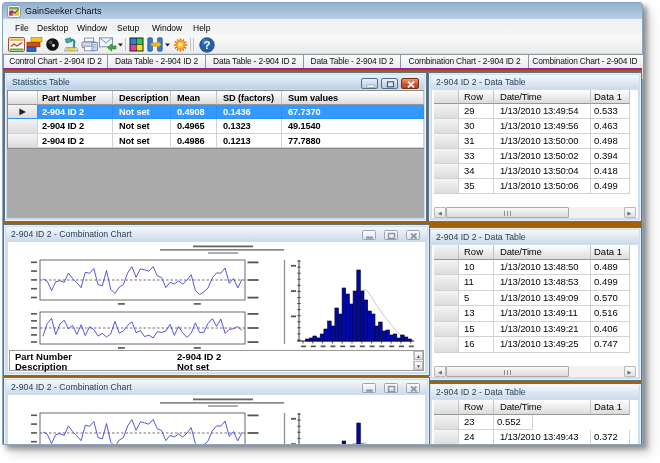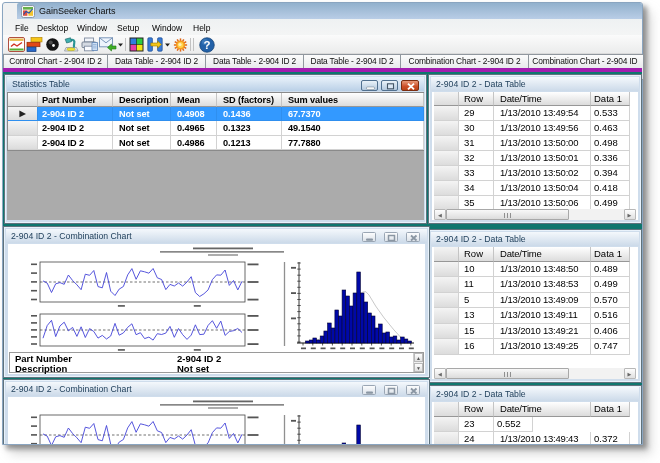--- a/index.html
+++ b/index.html
@@ -4,7 +4,7 @@
 html,body { width:660px; height:463px; background:#fff; font-family:"Liberation Sans",sans-serif; overflow:hidden; position:relative; }
 .app { position:absolute; left:2px; top:2px; width:641px; height:443px; background:#f0f1f2;
   border:1px solid #8aa5c0; border-radius:3px 3px 0 0; box-shadow: 4px 4px 5px rgba(100,100,100,.65), 8px 9px 11px rgba(160,160,160,.4); }
-.titlebar { position:absolute; left:14px; top:0; right:0; height:16px; border-radius:2px 2px 0 0; background:linear-gradient(#92b1cd,#b9cde6); display:flex; align-items:center; }
+.titlebar { position:absolute; left:0; top:0; right:0; height:16px; border-radius:2px 2px 0 0; background:linear-gradient(#92b1cd,#b9cde6); display:flex; align-items:center; }
 .titlebar .ticon { margin:0 4px 0 4px; }
 .titlebar .ttext { font-size:9px; color:#101010; position:relative; top:-0.5px; }
 .menubar { position:absolute; left:0; top:16px; right:0; height:16px; background:linear-gradient(#eef1f2,#f4f5f5); font-size:8.5px; color:#000; }

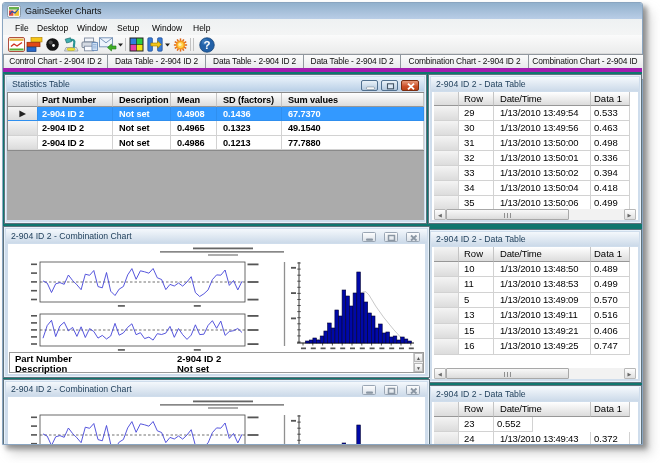--- a/index.html
+++ b/index.html
@@ -14,7 +14,7 @@
 .tsep { position:absolute; top:3px; width:1px; height:13px; background:#c2c2c2; }
 .tabs { position:absolute; left:0; top:51px; right:0; height:14px; background:linear-gradient(#f2f2f2,#d8dadd); }
 .tab { position:absolute; top:0; height:26px; background:linear-gradient(#fcfcfc,#e8eaec 55%,#d4d7da); border:1px solid #90979e; font-size:8.4px; font-weight:normal; color:#101010; text-align:center; line-height:13px; letter-spacing:-0.15px; white-space:nowrap; overflow:hidden; }
-.mdi { position:absolute; left:0; top:65px; right:0; bottom:0; background:#0f766e; border-top:4px solid #a21caf; overflow:hidden; }
+.mdi { position:absolute; left:0; top:65px; right:0; bottom:0; background:#a16207; border-top:2px solid #a21caf; overflow:hidden; }
 .win { position:absolute; border:1px solid #5f727c; background:#cfddec; }
 .win .hl { position:absolute; inset:0; border:1px solid #e9f2fb; pointer-events:none; }
 .wtitle { position:absolute; left:2px; top:2px; right:2px; height:14px; background:linear-gradient(#f4f8fc,#ccdae9); font-size:8.7px; color:#24435e; padding:2px 0 0 5px; }

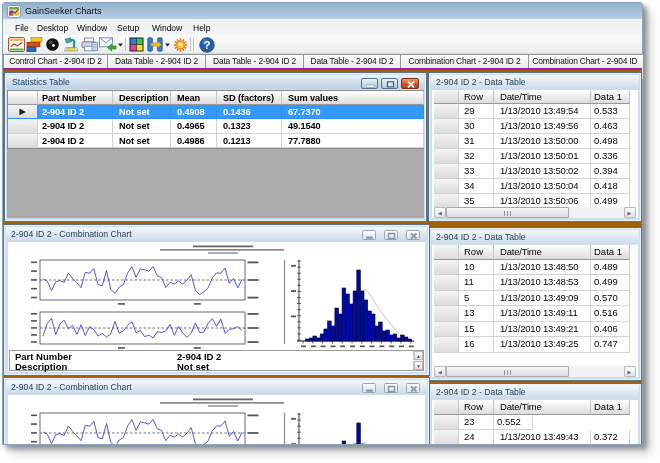--- a/index.html
+++ b/index.html
@@ -238,12 +238,6 @@
               <div class="dc1">31</div>
               <div class="dc2">1/13/2010 13:50:00</div>
               <div class="dc3">0.498</div>
-            </div>
-            <div class="dtr" style="height:15.0px">
-              <div class="dc0"></div>
-              <div class="dc1">32</div>
-              <div class="dc2">1/13/2010 13:50:01</div>
-              <div class="dc3">0.336</div>
             </div>
             <div class="dtr" style="height:15.0px">
               <div class="dc0"></div>

